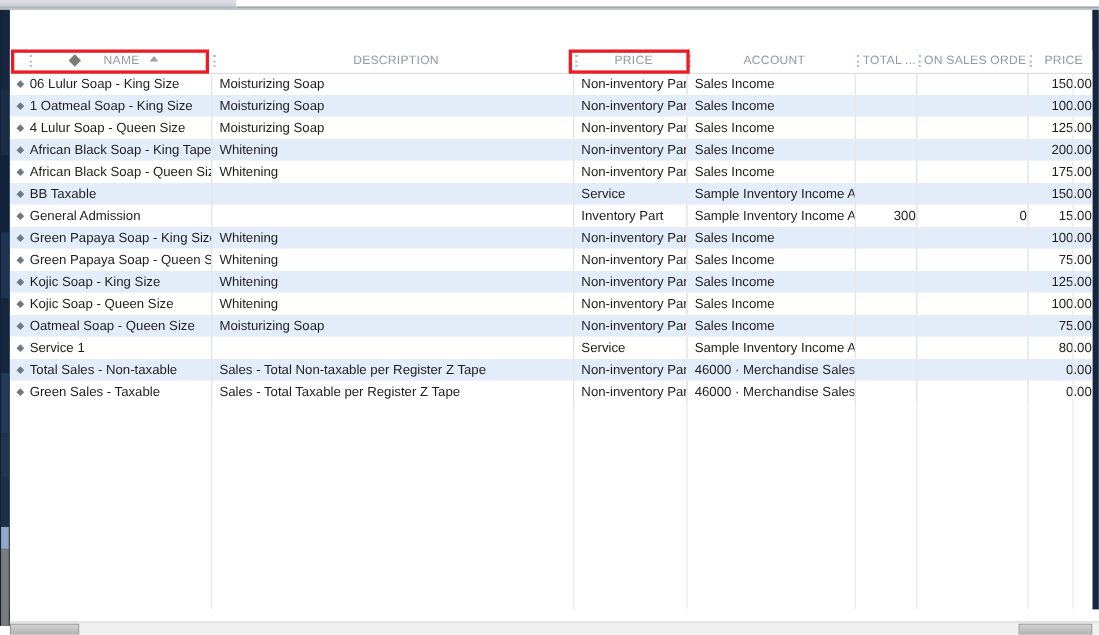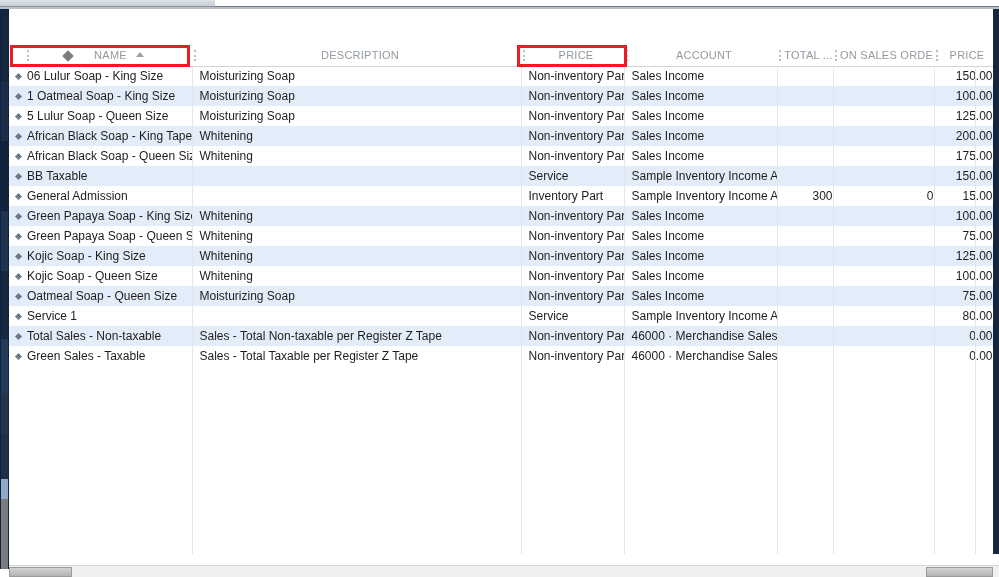--- a/index.html
+++ b/index.html
@@ -377,7 +377,7 @@
             <td class="num">100.00</td>
           </tr>
           <tr class="odd">
-            <td><span class="bullet"></span><span>5 Lulur Soap - Queen Size</span></td>
+            <td><span class="bullet"></span><span>4 Lulur Soap - Queen Size</span></td>
             <td>Moisturizing Soap</td>
             <td>Non-inventory Part</td>
             <td>Sales Income</td>

